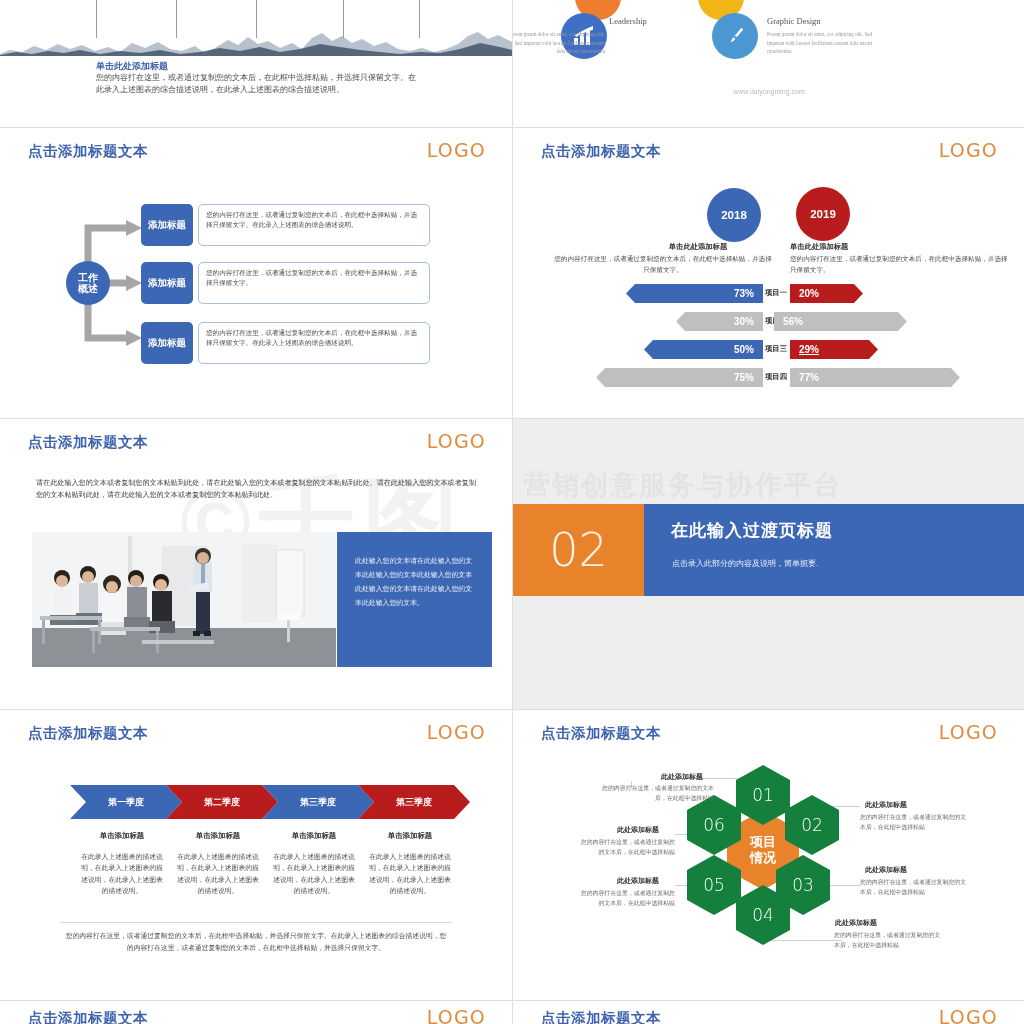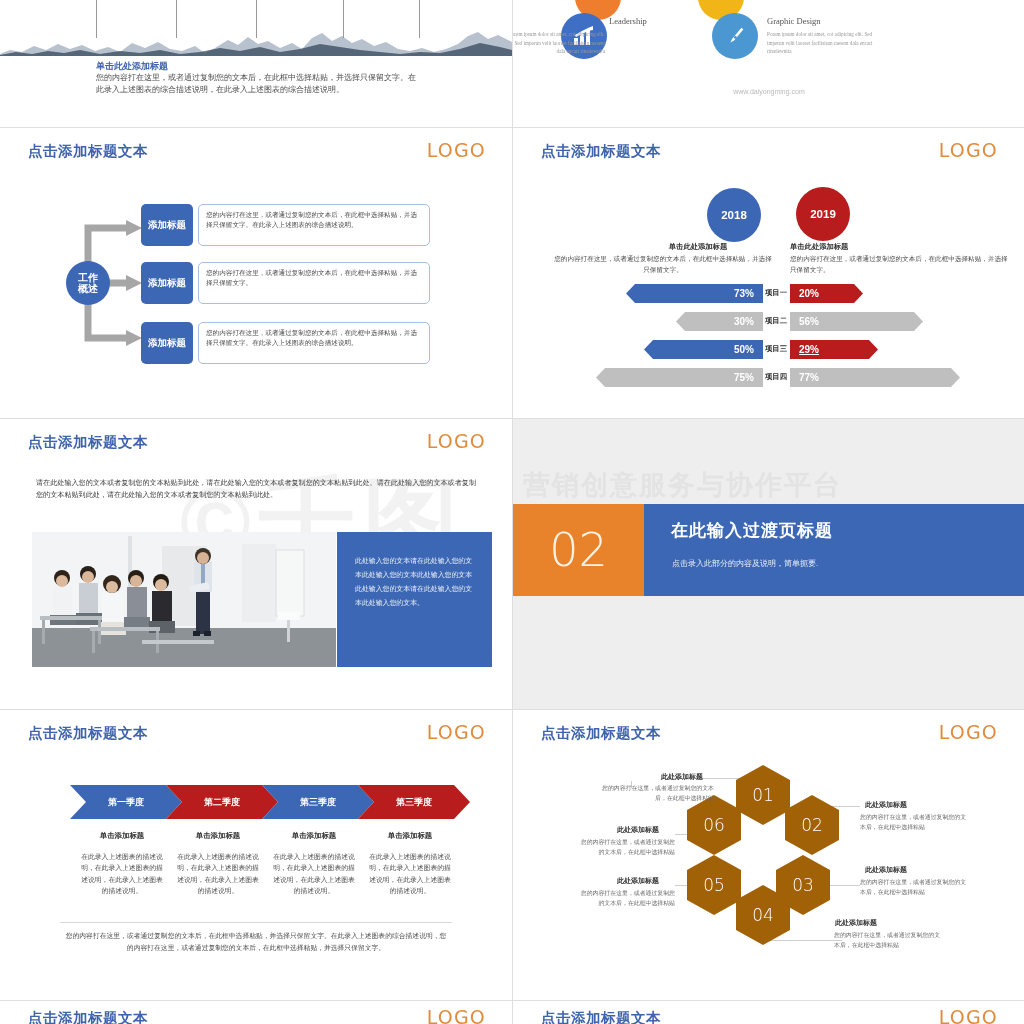--- a/index.html
+++ b/index.html
@@ -210,7 +210,7 @@
 
     <div class="chev l gray-bar" style="left:163px;top:184px;width:78px;">30%</div>
     <div class="item-lab" style="left:241px;top:188px;">项目二</div>
-    <div class="chev r gray-bar" style="left:277px;top:184px;width:124px;">56%</div>
+    <div class="chev r gray-bar" style="left:261px;top:184px;width:124px;">56%</div>
 
     <div class="chev l blue-box" style="left:131px;top:212px;width:110px;">50%</div>
     <div class="item-lab" style="left:241px;top:216px;">项目三</div>

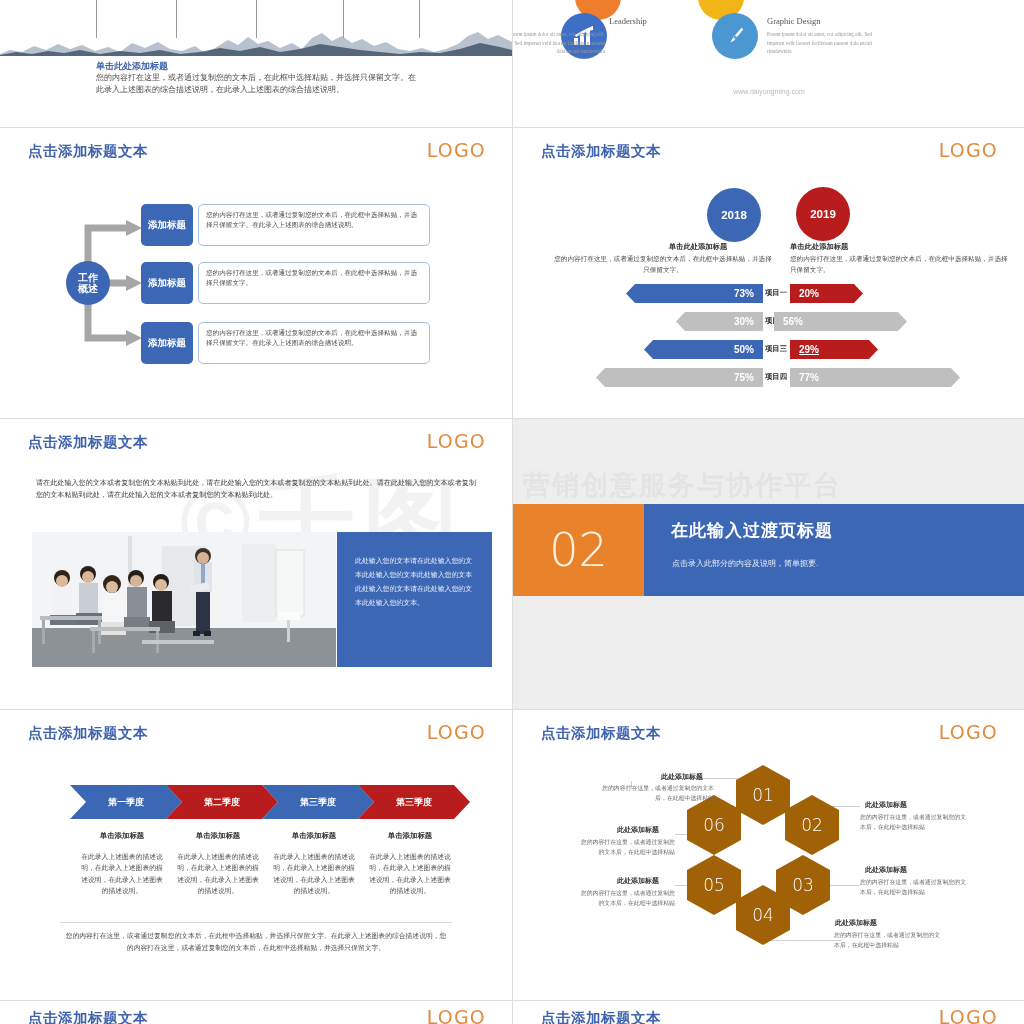--- a/index.html
+++ b/index.html
@@ -105,7 +105,7 @@
   .hex{position:absolute;display:flex;align-items:center;justify-content:center;
        clip-path:polygon(50% 0,100% 25%,100% 75%,50% 100%,0 75%,0 25%);
        color:#fff;}
-  .hex.num{width:54px;height:60px;background:#a16207;font-size:17px;font-weight:300;
+  .hex.num{width:54px;height:60px;background:#15803d;font-size:17px;font-weight:300;
            font-family:"DejaVu Sans",sans-serif;}
   .hex.core{width:72px;height:80px;background:#e8822b;font-size:13px;font-weight:bold;line-height:1.2;
             flex-direction:column;}

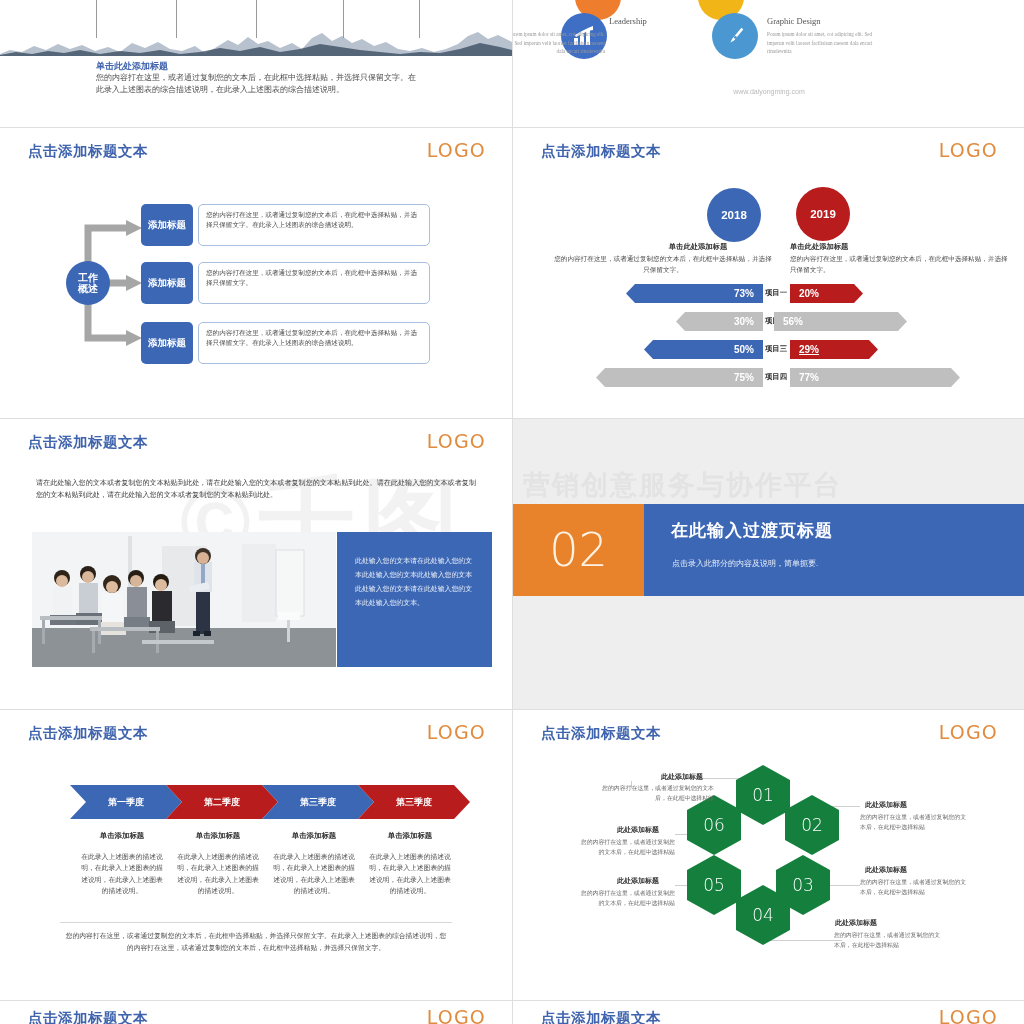--- a/index.html
+++ b/index.html
@@ -332,6 +332,10 @@
     <div class="hx-line" style="left:162px;top:175px;width:62px;"></div>
     <div class="hx-line" style="left:162px;top:124px;width:62px;"></div>
 
+    <div class="hex core" style="left:214px;top:100px;">
+      <span>项目</span>
+      <span>情况</span>
+    </div>
     <div class="hex num" style="left:223px;top:55px;">01</div>
     <div class="hex num" style="left:272px;top:85px;">02</div>
     <div class="hex num" style="left:263px;top:145px;text-align:center;">03</div>

